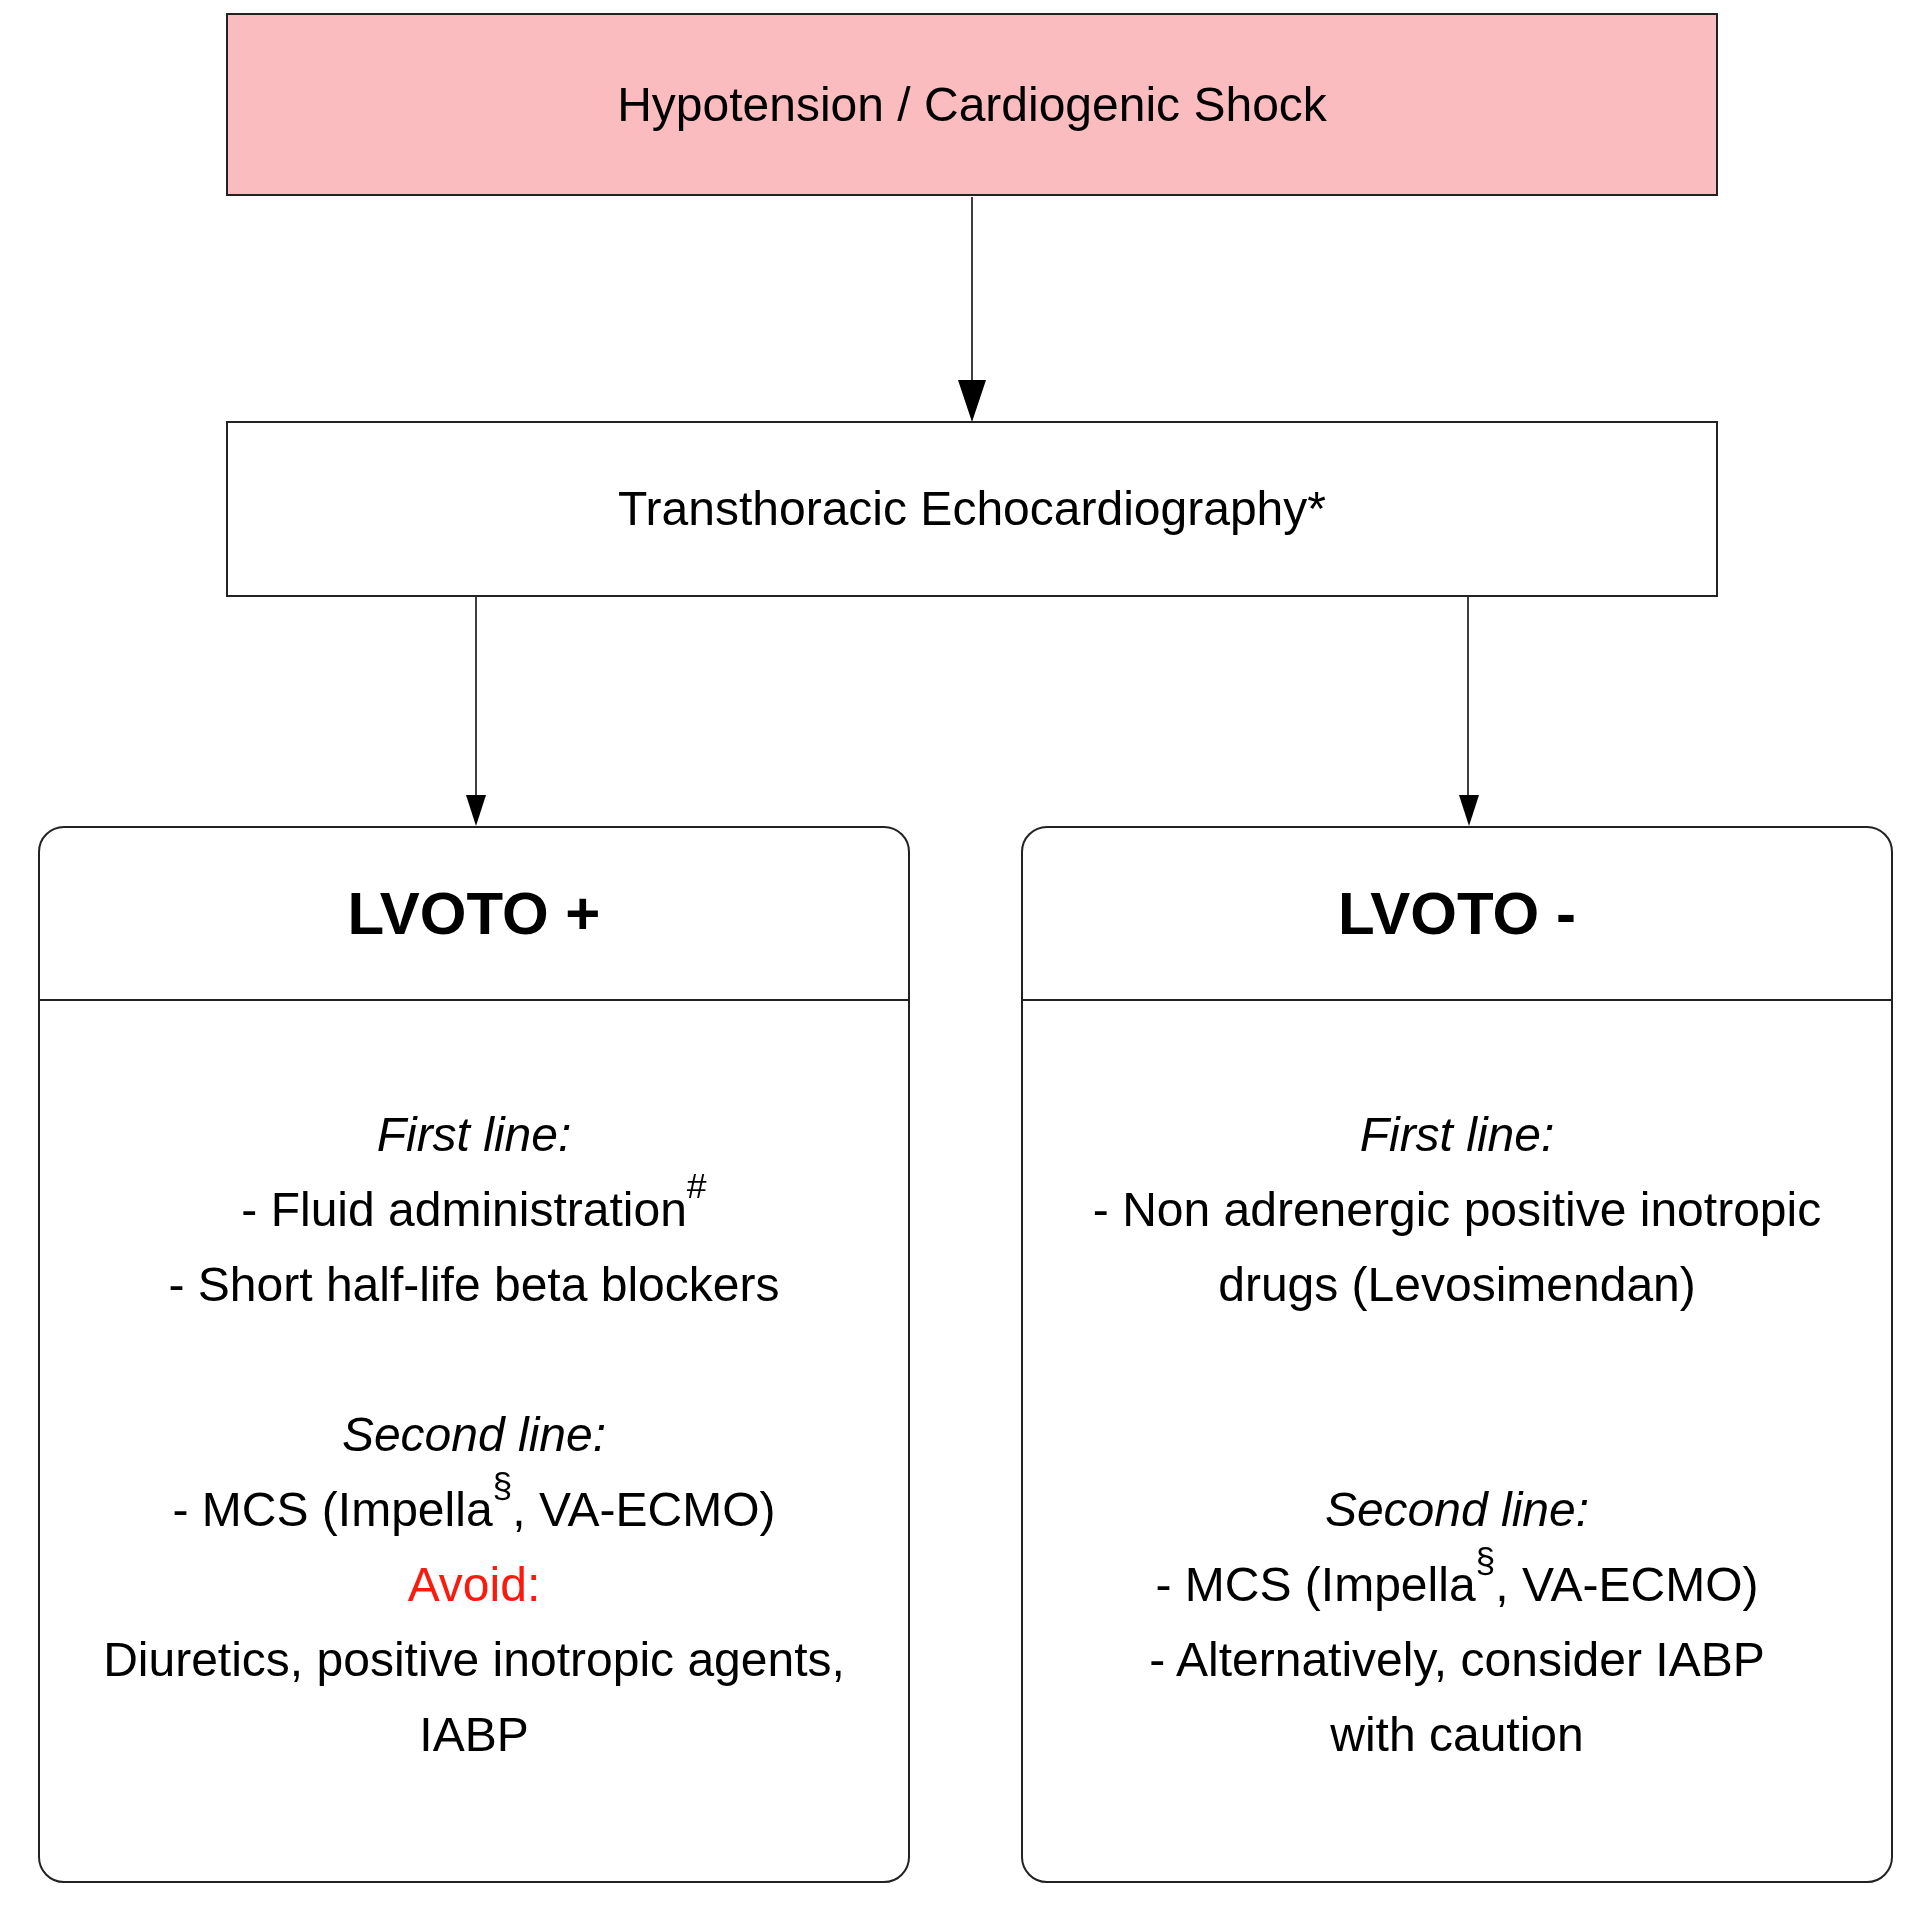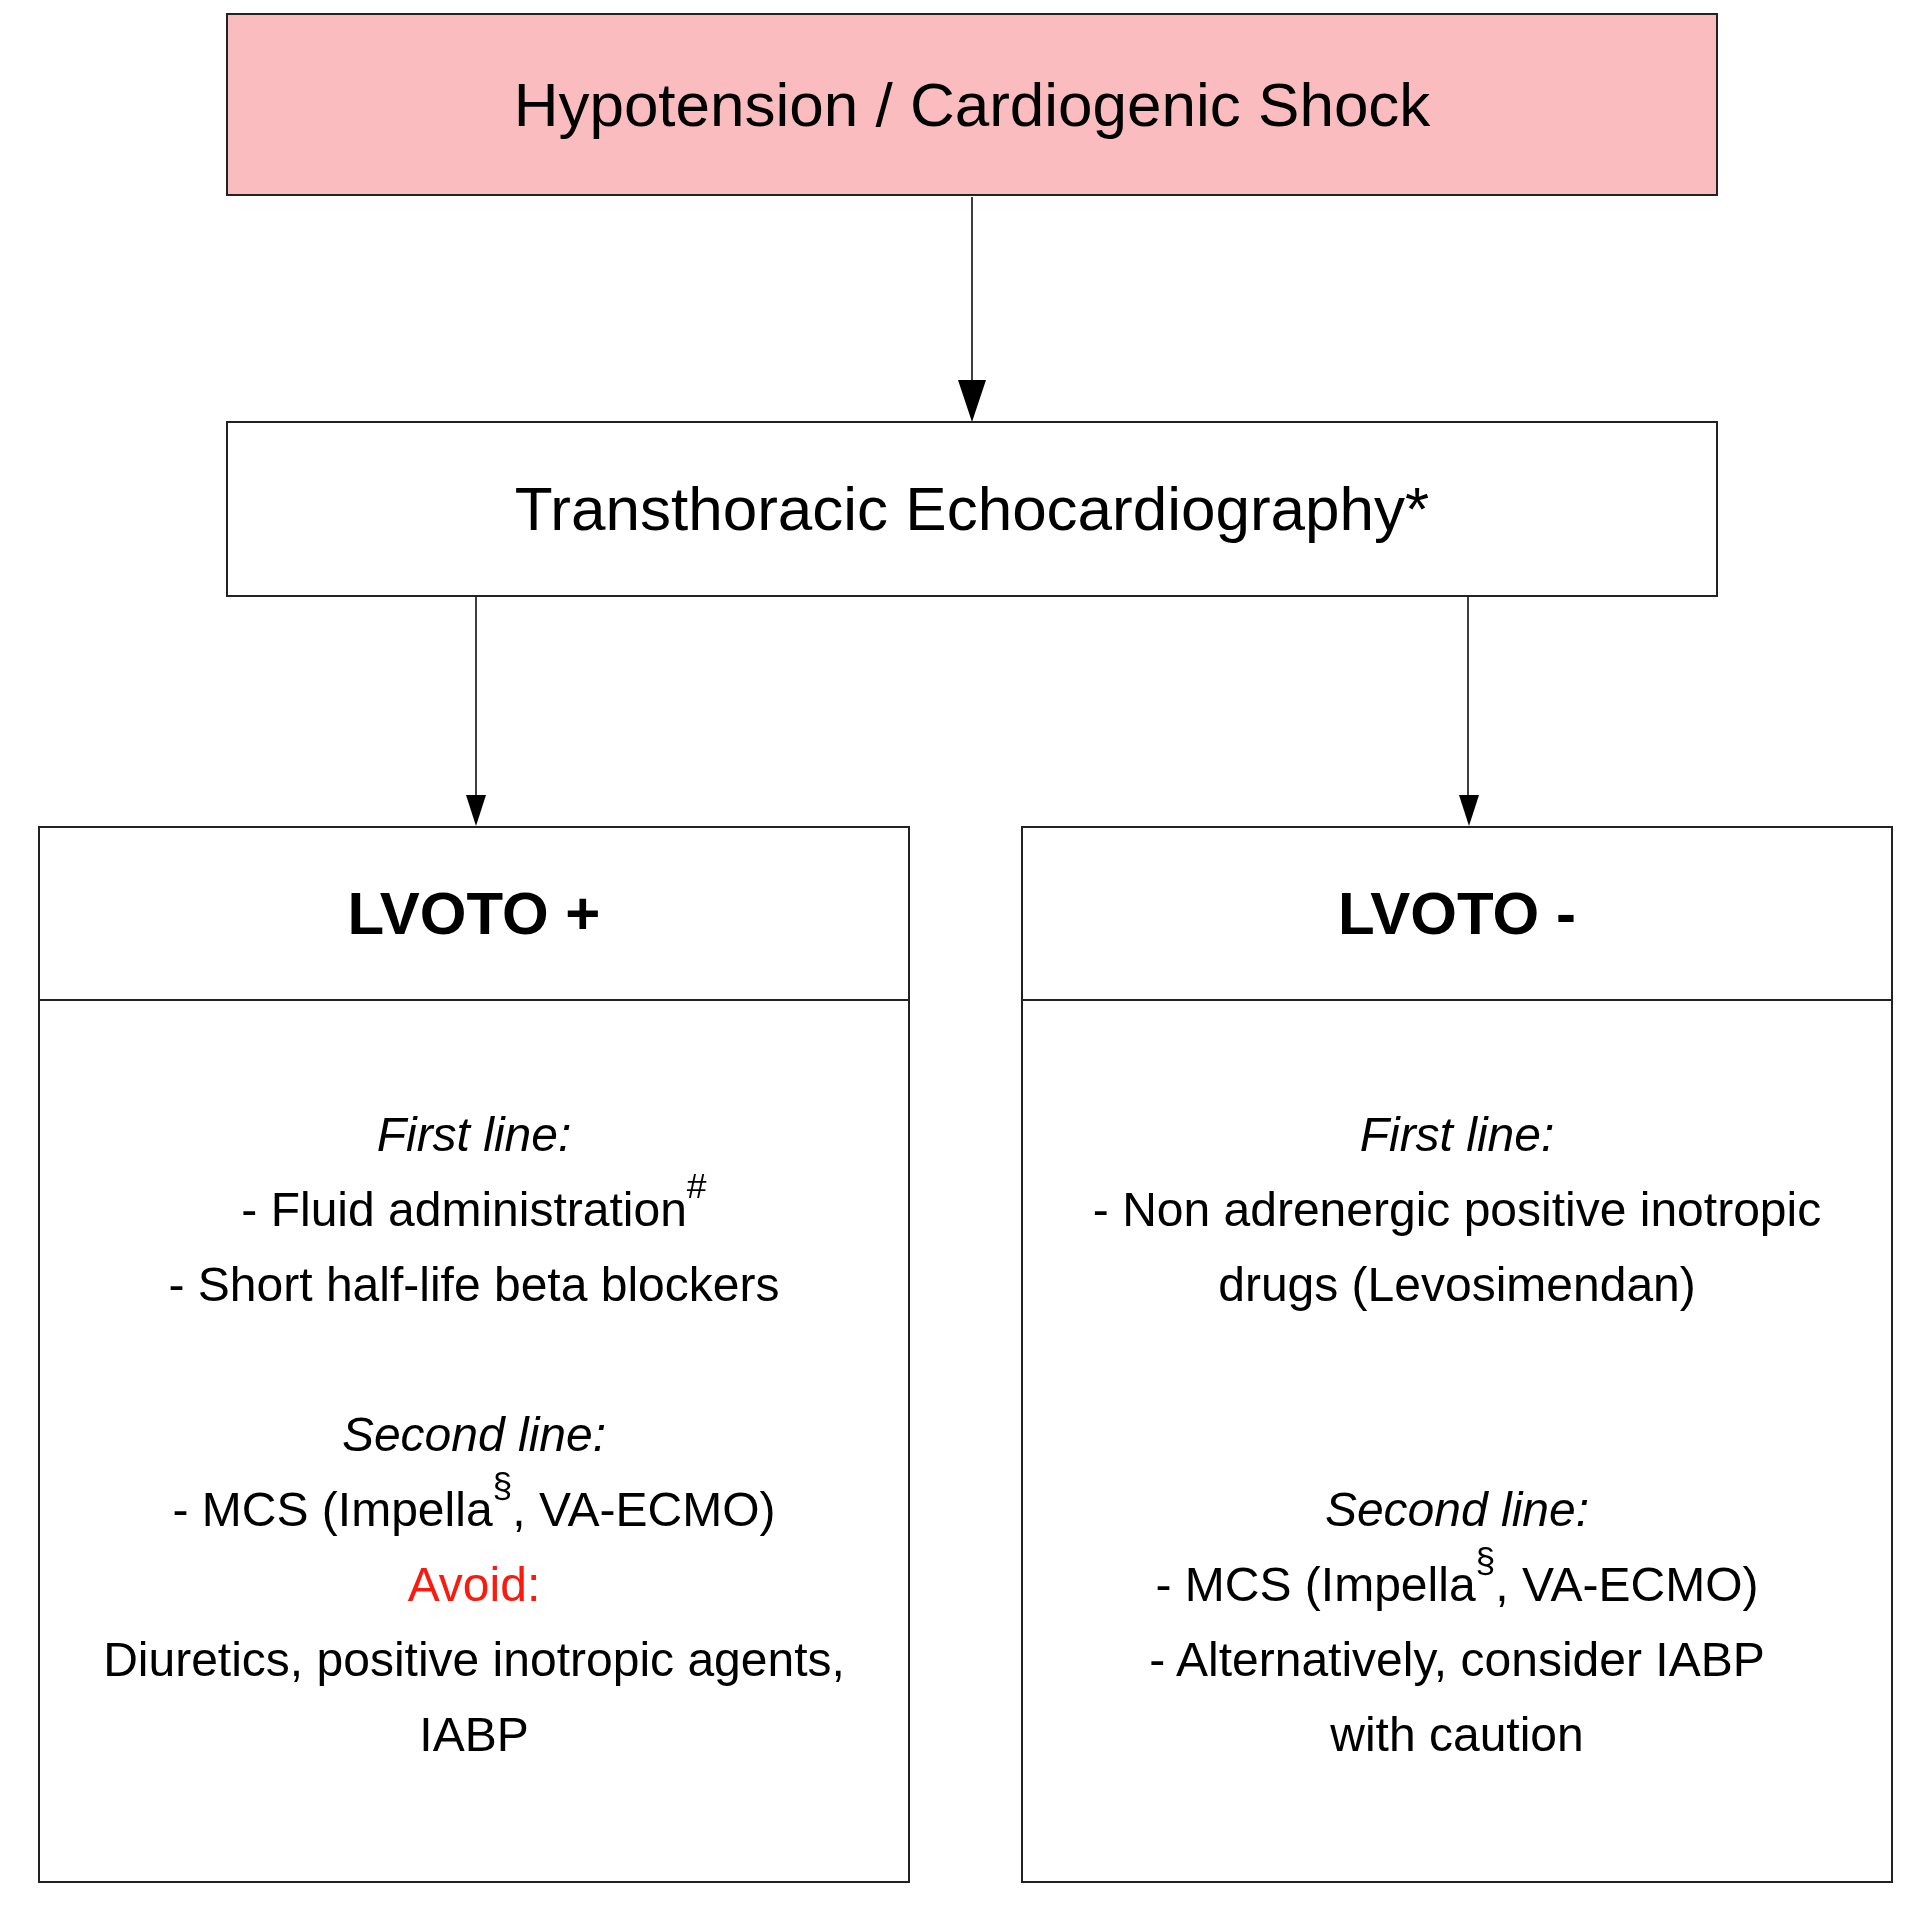--- a/index.html
+++ b/index.html
@@ -25,7 +25,7 @@
     display:flex;align-items:center;justify-content:center;
     text-align:center;
   }
-  .node-title{font-size:62px;line-height:1.2;}
+  .node-title{font-size:48px;line-height:1.2;}
 
   .pink-box{
     left:226px;top:13.4px;width:1492px;height:183px;

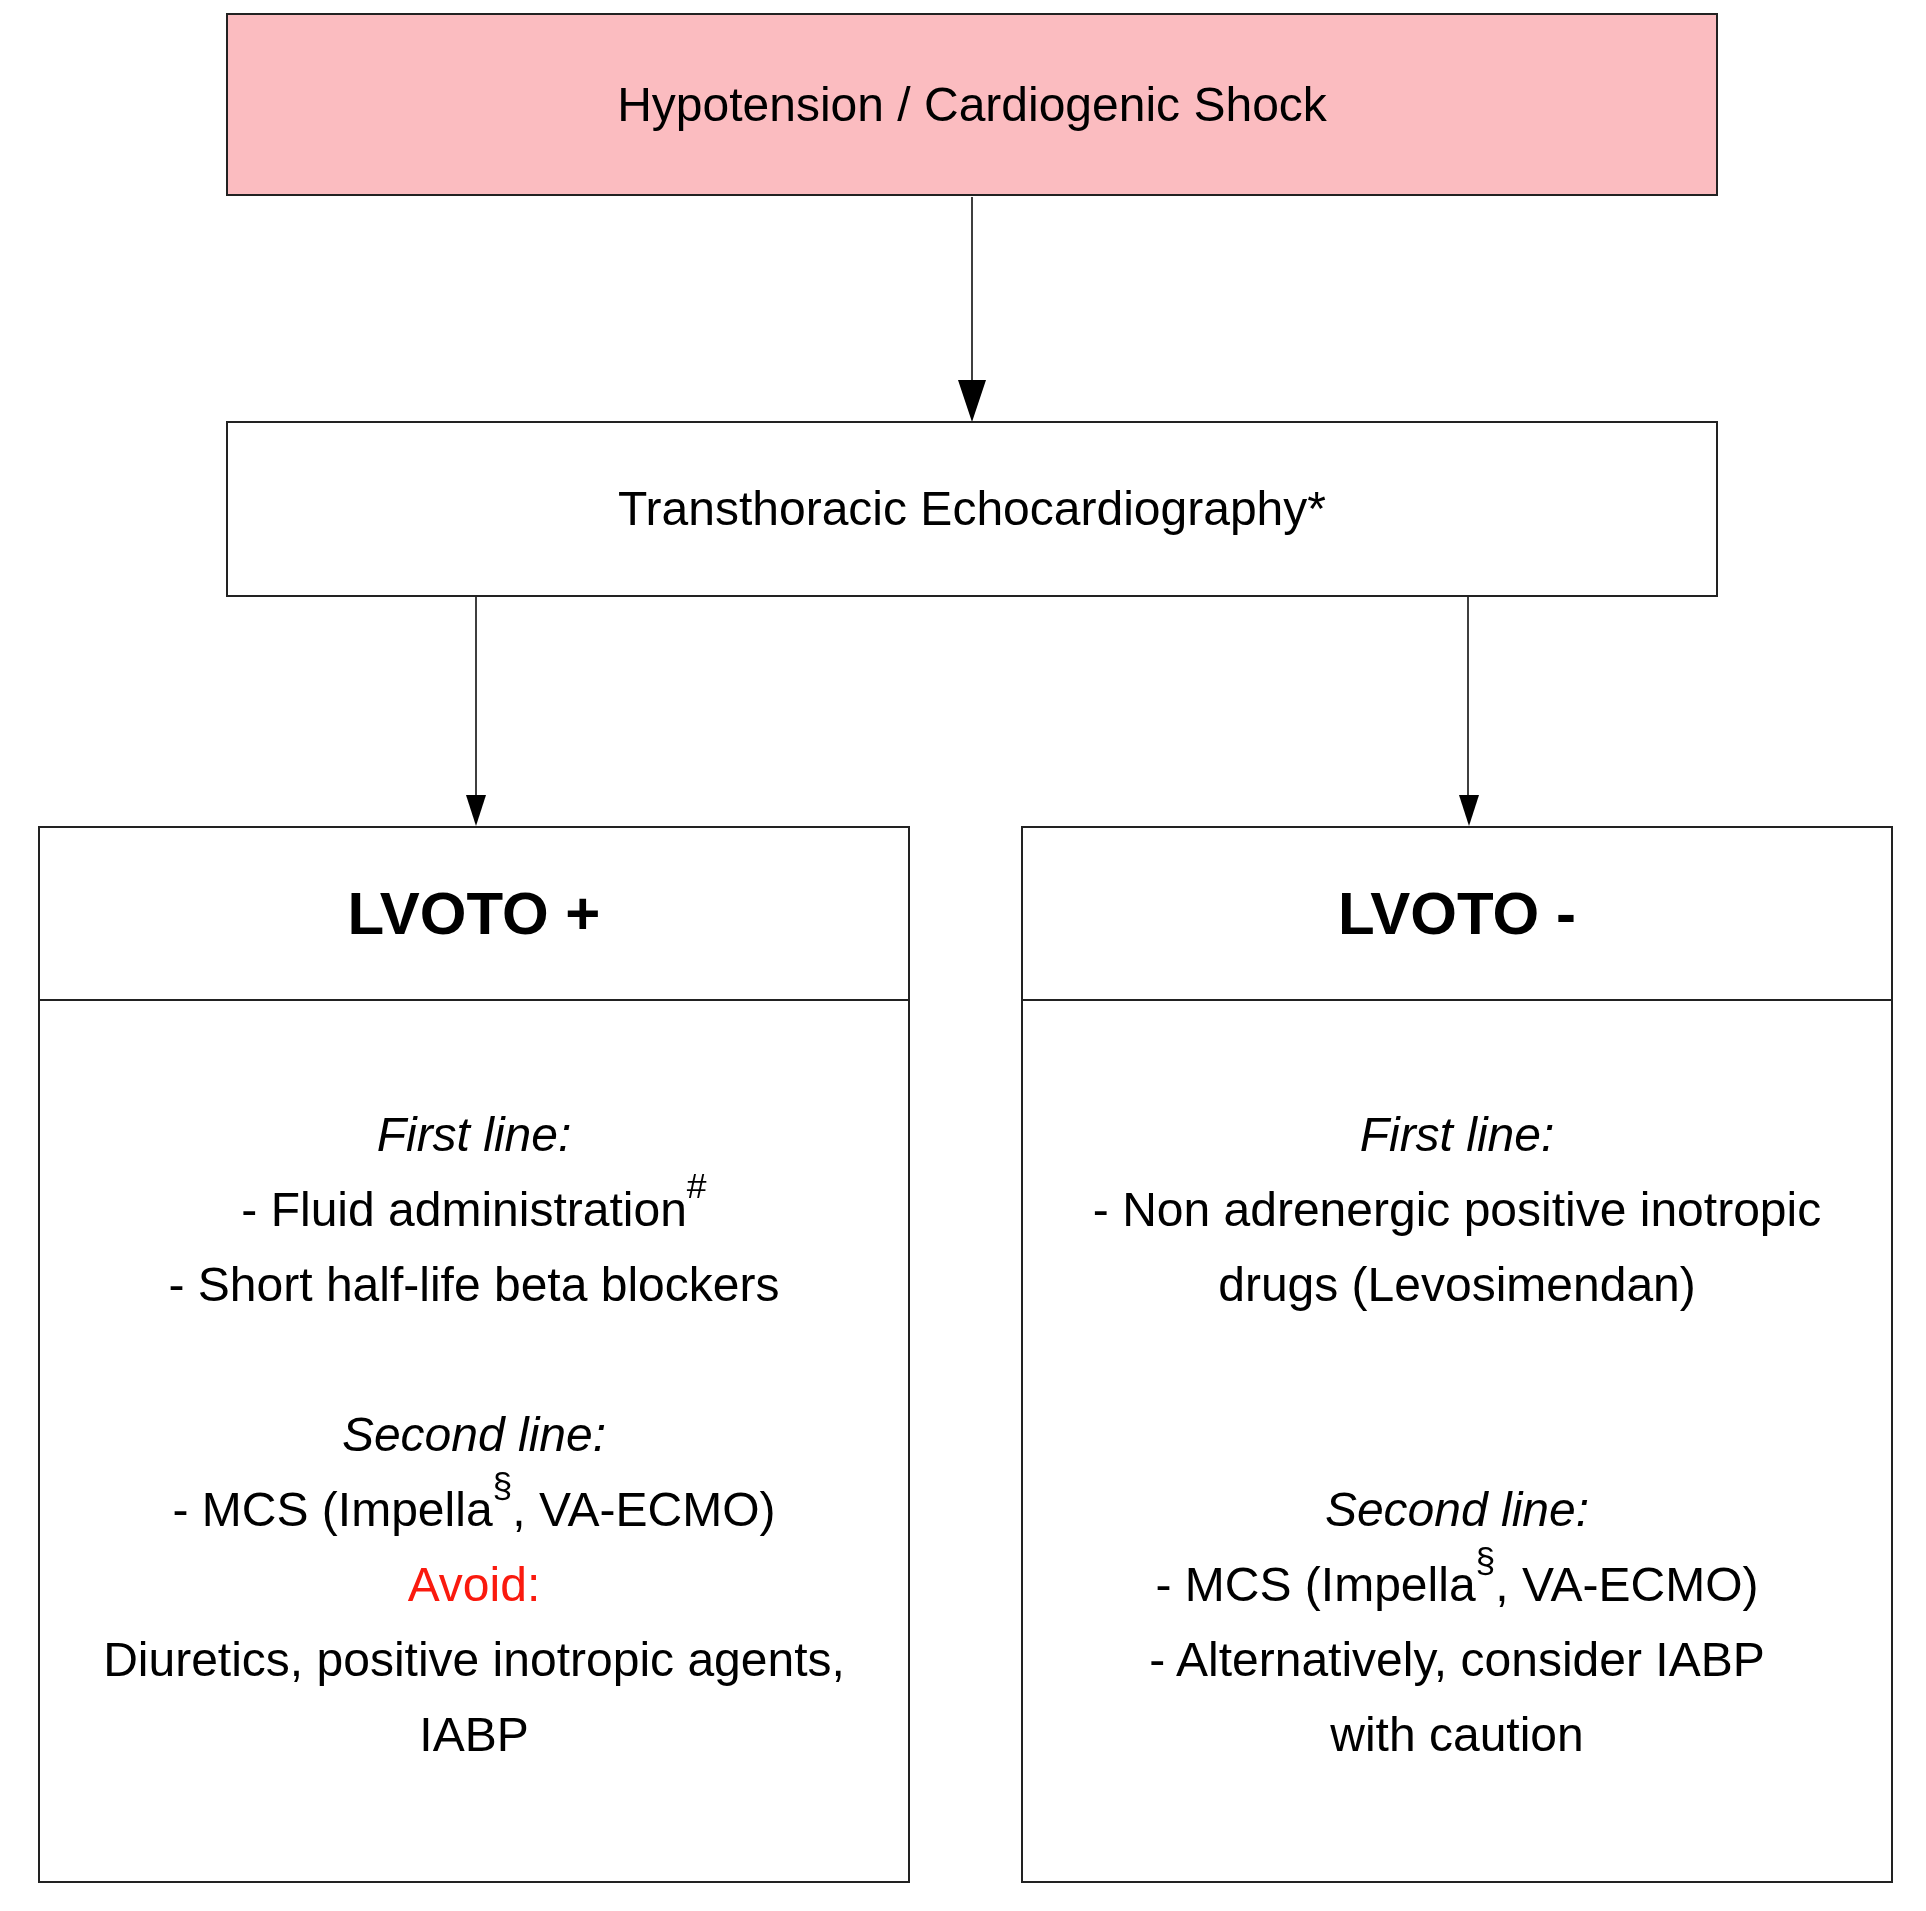--- a/index.html
+++ b/index.html
@@ -38,6 +38,7 @@
   .branch-box{
     top:826px;width:872px;height:1057px;
     display:block;
+    border-radius:26px;
   }
   .branch-left{left:38px;}
   .branch-right{left:1021px;}

